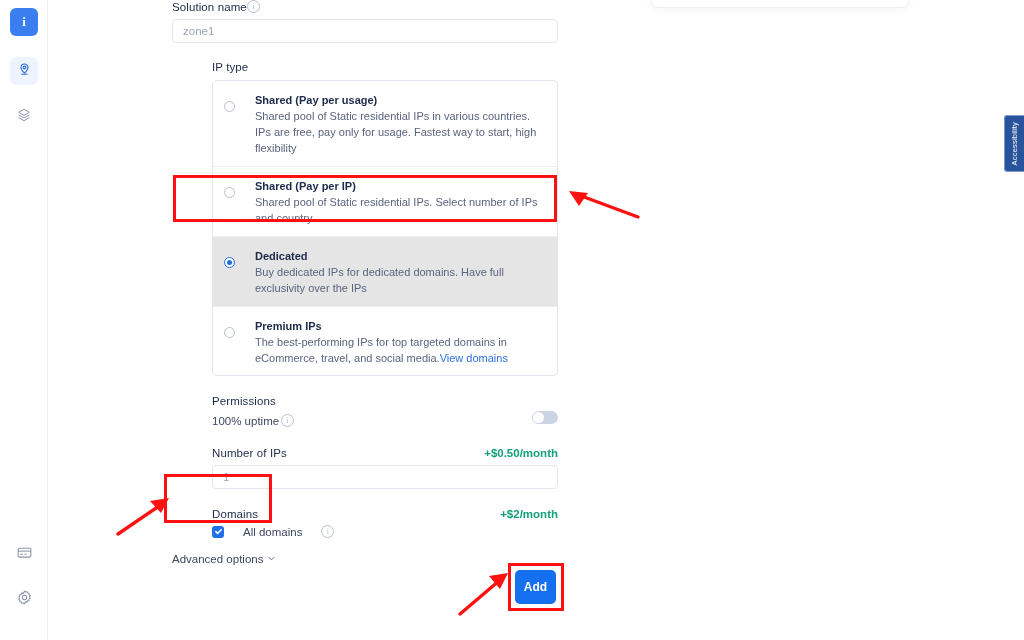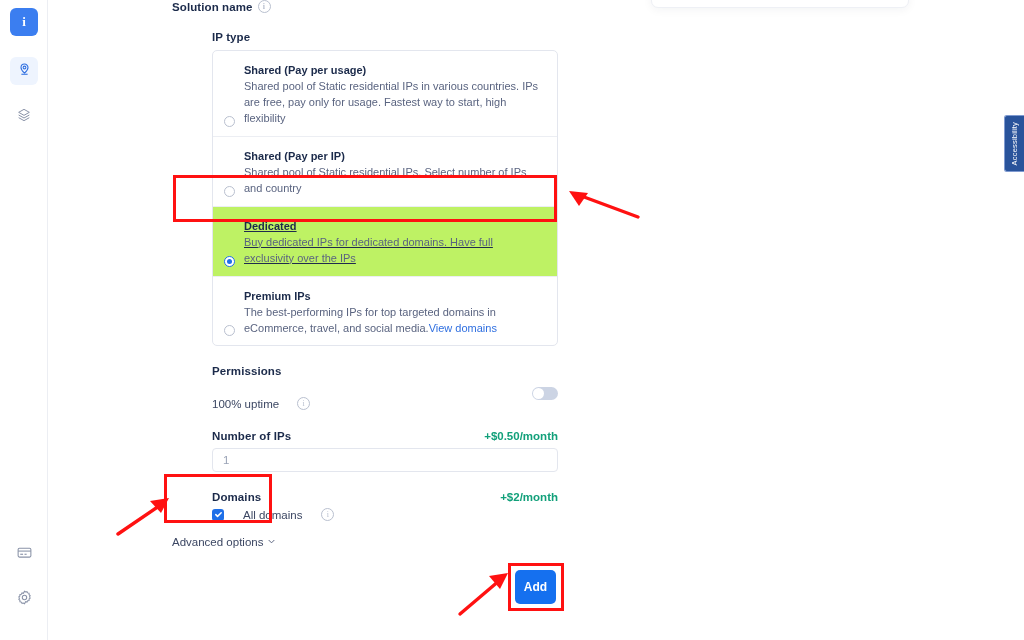--- a/index.html
+++ b/index.html
@@ -59,12 +59,11 @@
 
   .field-label {
     font-size: 11.5px;
-    font-weight: bold;
+    font-weight: normal;
     color: #1b2a4a;
     letter-spacing: .1px;
     display: flex;
     align-items: center;
-    gap: 5px;
   }
   .info-i {
     display: inline-flex;

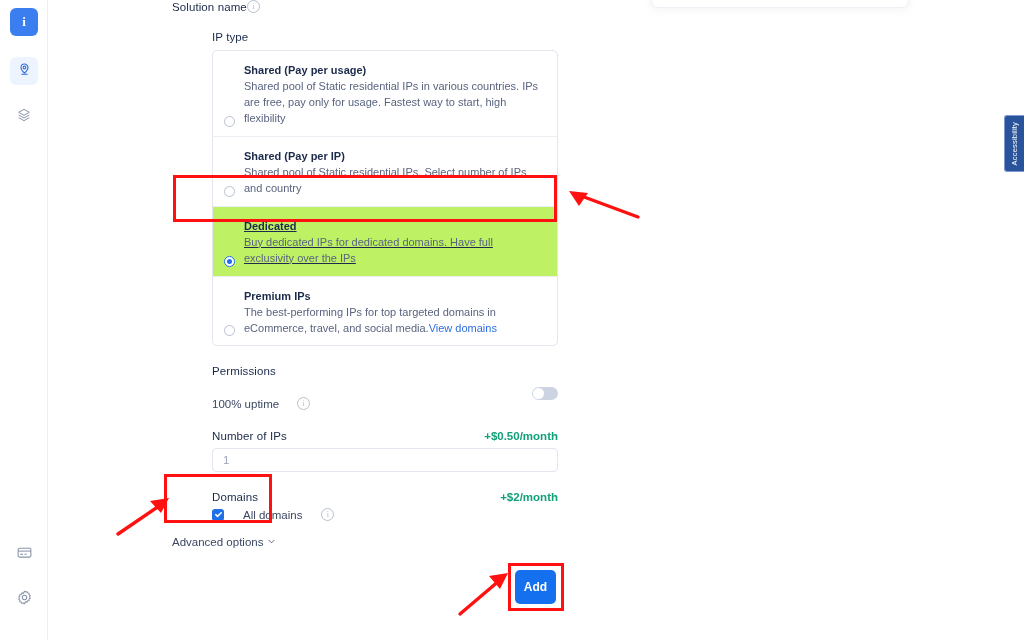--- a/index.html
+++ b/index.html
@@ -358,6 +358,9 @@
       <span>Solution name</span>
       <span class="info-i">i</span>
     </div>
+    <div class="text-input">
+      <span>zone1</span>
+    </div>
   </section>
 
   <section class="block" style="margin-top:18px">

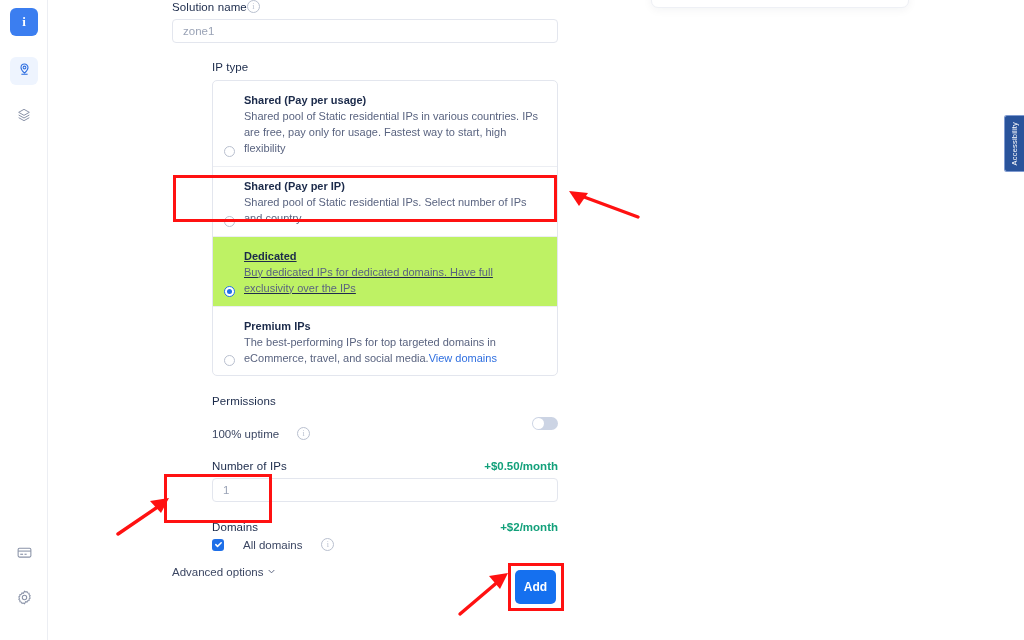--- a/index.html
+++ b/index.html
@@ -102,8 +102,8 @@
   }
   .ip-option {
     display: flex;
-    align-items: flex-end;
-    gap: 9px;
+    align-items: flex-start;
+    gap: 20px;
     padding: 9px 12px 9px 11px;
     border-bottom: 1px solid #eceef3;
     box-sizing: border-box;

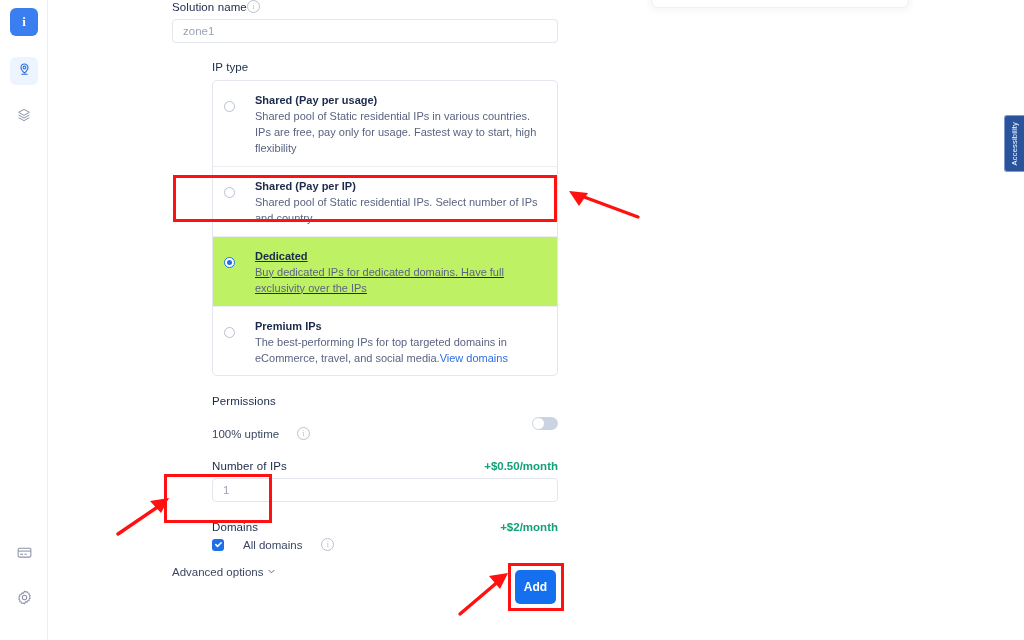--- a/index.html
+++ b/index.html
@@ -110,7 +110,7 @@
     position: relative;
   }
   .ip-option:last-child { border-bottom: none; }
-  .ip-option.selected { background: #bef264; text-decoration: underline; }
+  .ip-option.selected { background: #e5e5e5; }
 
   .radio {
     width: 11px; height: 11px;

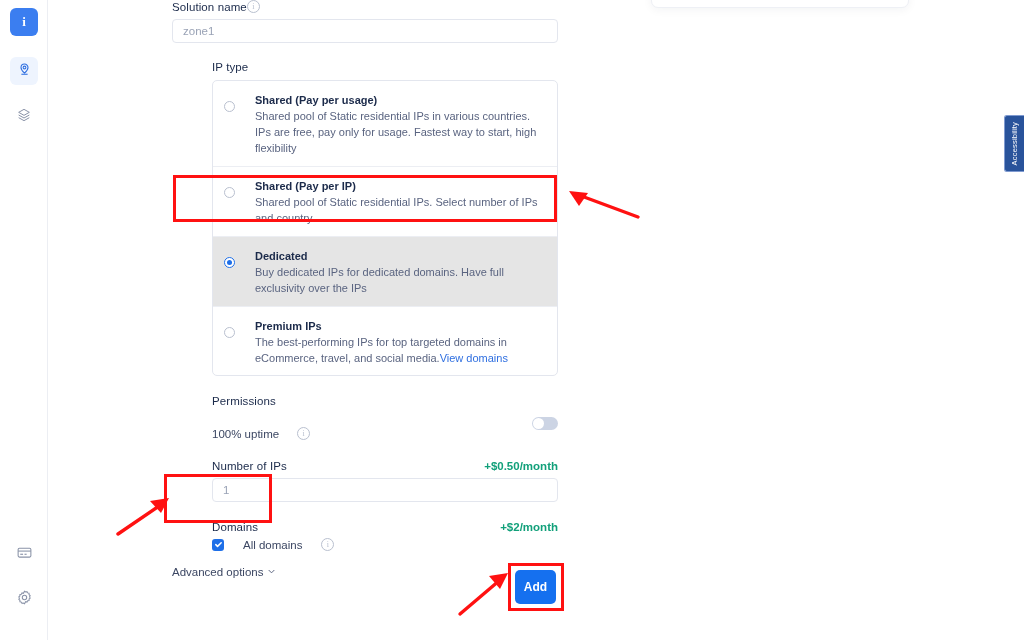--- a/index.html
+++ b/index.html
@@ -161,8 +161,8 @@
     color: #3c4763;
     display: flex;
     align-items: center;
-    gap: 18px;
-    margin-top: 20px;
+    gap: 2px;
+    margin-top: 7px;
   }
   .price {
     font-size: 11.5px;

